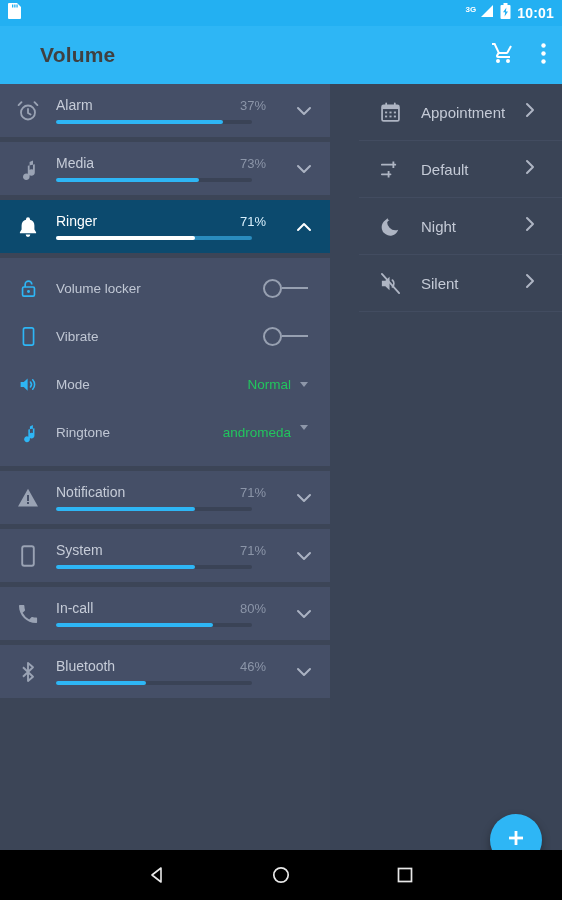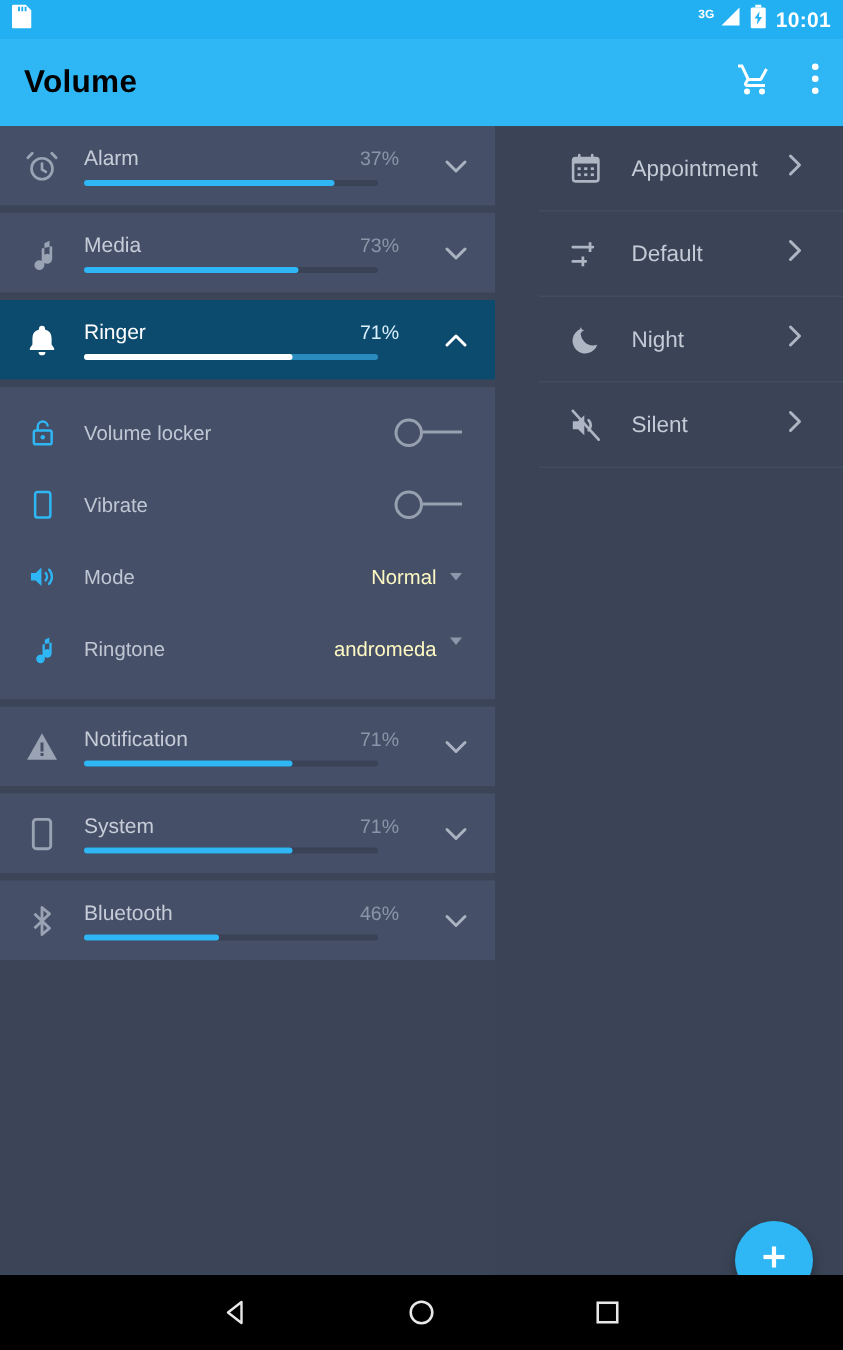--- a/index.html
+++ b/index.html
@@ -27,7 +27,7 @@
     position:absolute; top:26px; left:0; width:562px; height:58px;
     background:#2eb6f5; display:flex; align-items:center; padding:0 16px;
   }
-  .appbar-title{ color:#000000; font-size:21px; font-weight:bold; letter-spacing:.2px; }
+  .appbar-title{ color:#404040; font-size:21px; font-weight:bold; letter-spacing:.2px;margin-left:24px; }
   .appbar-actions{ margin-left:auto; display:flex; align-items:center; gap:26px; }
 
   

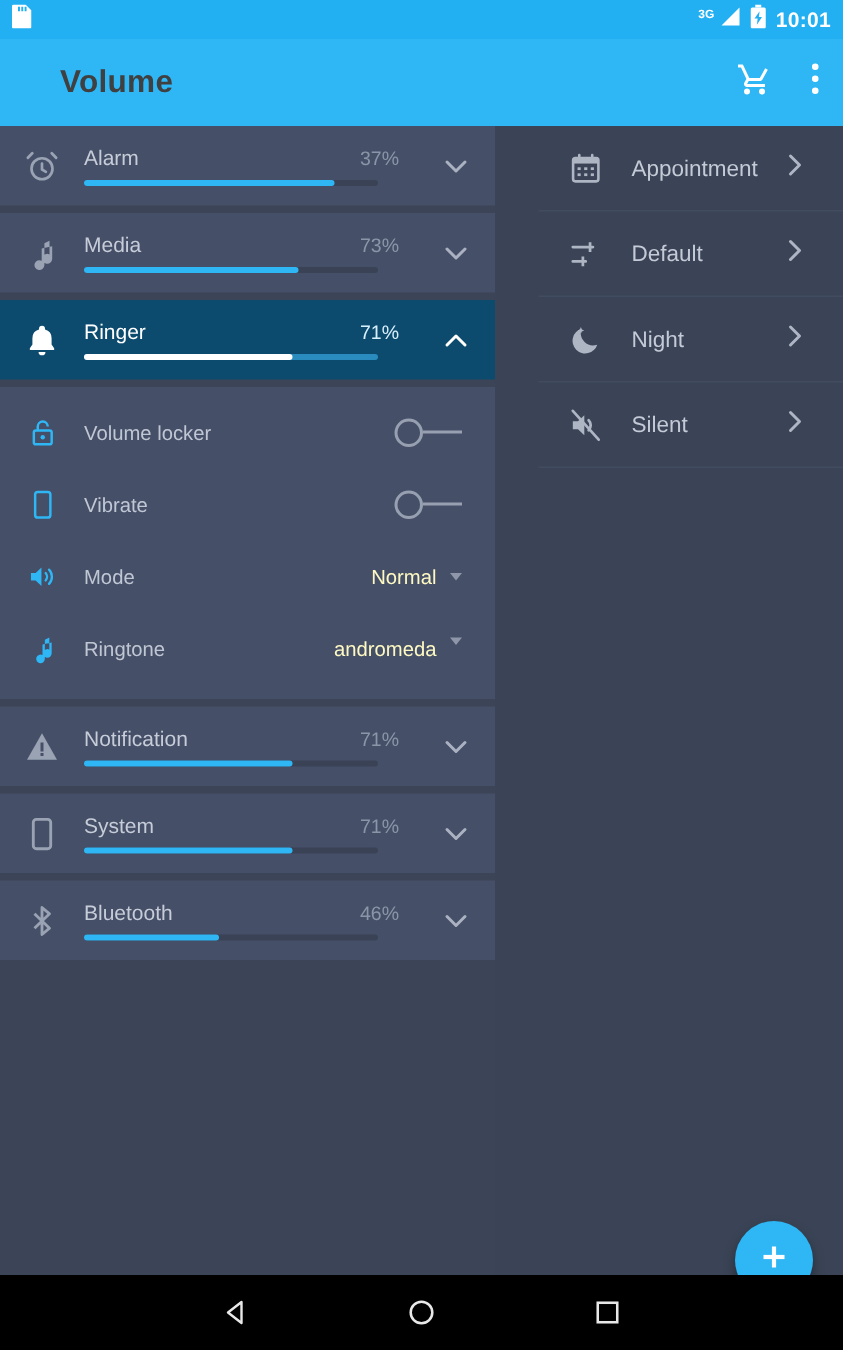--- a/index.html
+++ b/index.html
@@ -87,7 +87,7 @@
     border:2px solid #97a0b1; background:transparent;
   }
   .toggle .bar{ width:26px; height:2px; background:#97a0b1; }
-  .dd-value{ font-size:13.5px; color:#fef9c3; }
+  .dd-value{ font-size:13.5px; color:#22c55e; }
   .caret{
     margin-left:9px; width:0; height:0;
     border-left:4px solid transparent; border-right:4px solid transparent;

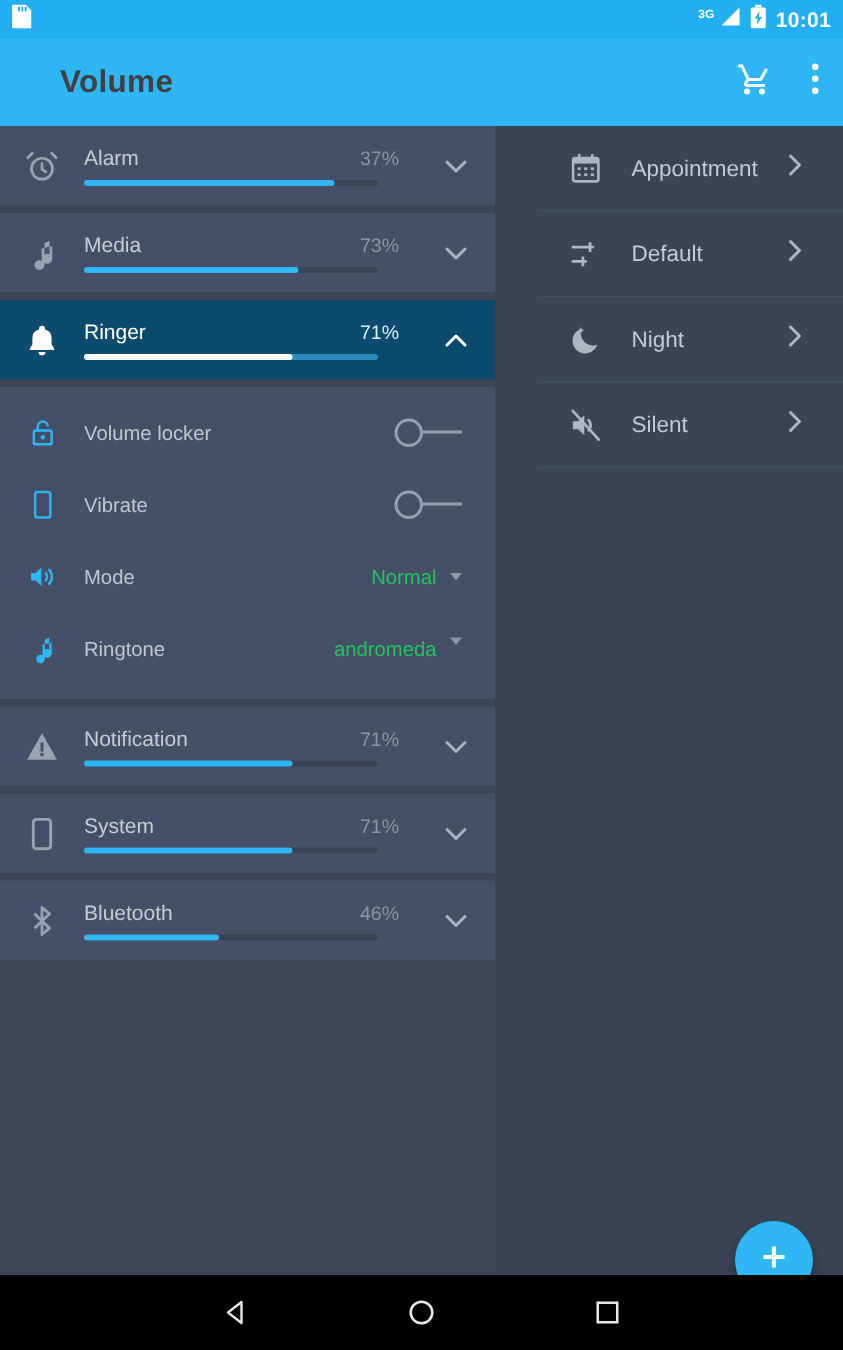--- a/index.html
+++ b/index.html
@@ -336,6 +336,27 @@
             </div>
             <div class="track">
               <div class="fill" style="width:71%"></div>
+            </div>
+          </div>
+          <div class="chev">
+            <svg width="20" height="20" viewBox="0 0 20 20">
+              <path d="M4 7l6 6 6-6" fill="none" stroke="#aab2c2" stroke-width="2" stroke-linecap="round" stroke-linejoin="round"></path>
+            </svg>
+          </div>
+        </div>
+        <div class="vol-card">
+          <div class="vol-icon">
+            <svg width="24" height="24" viewBox="0 0 24 24">
+              <path fill="#9aa3b4" d="M6.6 10.8a15.5 15.5 0 0 0 6.6 6.6l2.2-2.2c.3-.3.7-.4 1-.2 1.2.4 2.4.6 3.7.6.6 0 1 .4 1 1V20c0 .6-.4 1-1 1C10.6 21 3 13.4 3 4c0-.6.4-1 1-1h3.4c.6 0 1 .4 1 1 0 1.3.2 2.5.6 3.7.1.3 0 .7-.2 1z"></path>
+            </svg>
+          </div>
+          <div class="vol-main">
+            <div class="vol-toprow">
+              <span class="vol-label">In-call</span>
+              <span class="vol-pct">80%</span>
+            </div>
+            <div class="track">
+              <div class="fill" style="width:80%"></div>
             </div>
           </div>
           <div class="chev">

